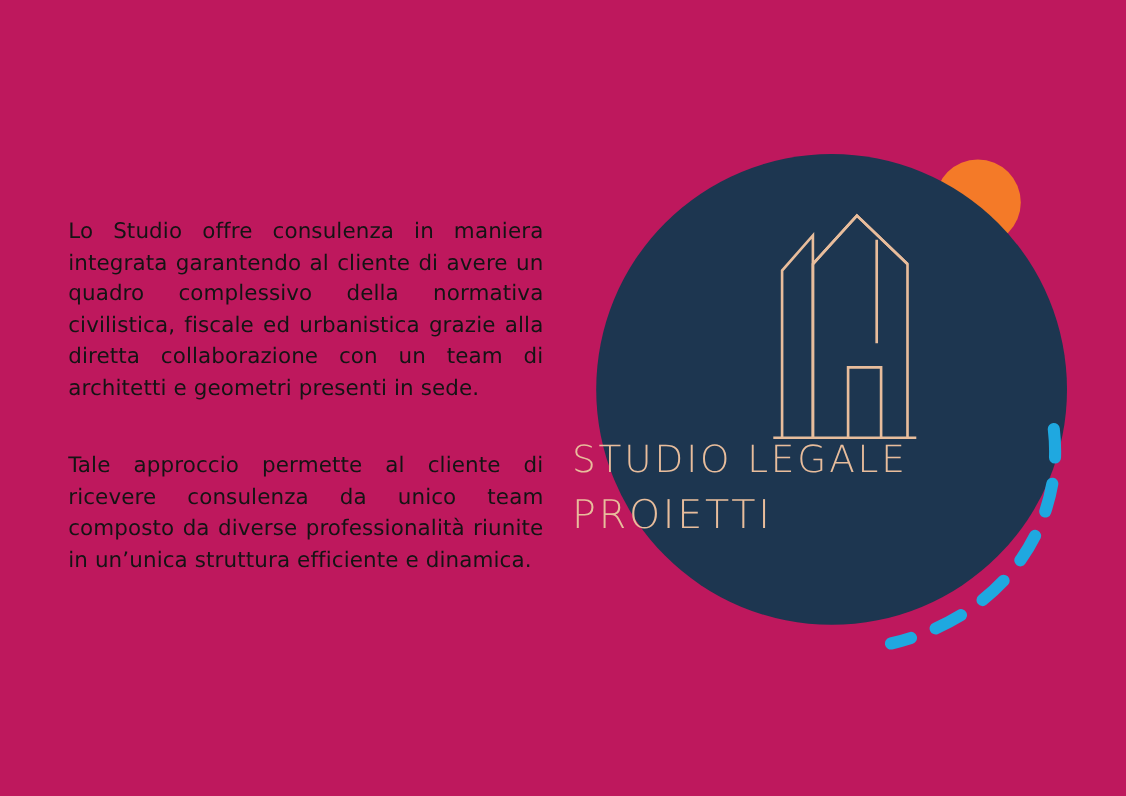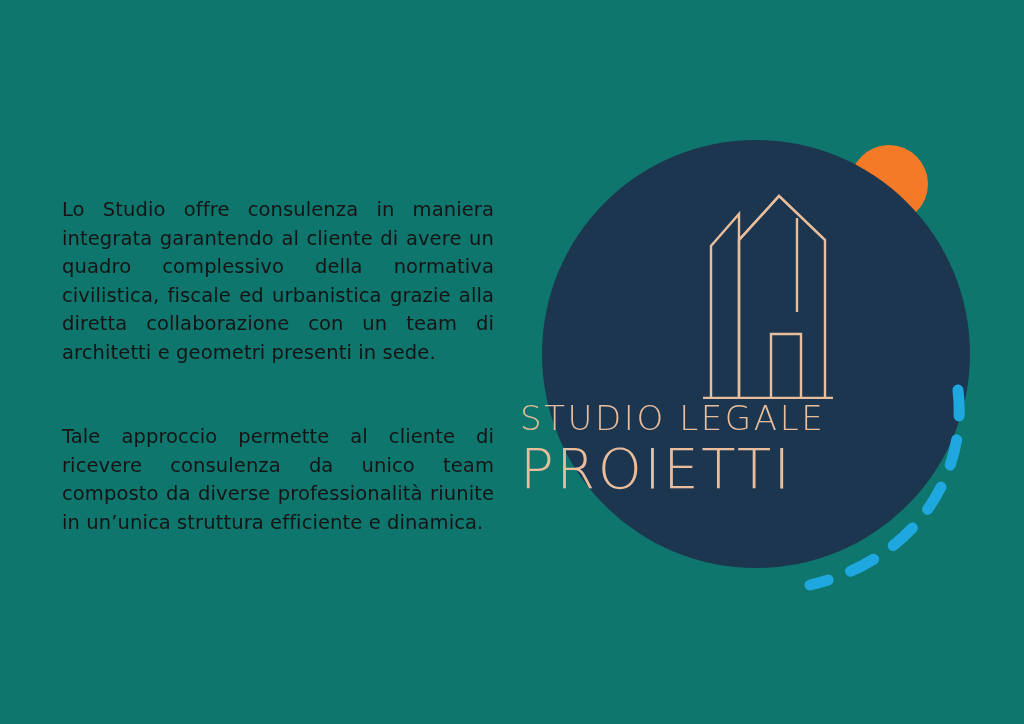--- a/index.html
+++ b/index.html
@@ -18,7 +18,7 @@
   #page {
     position: absolute;
     inset: 0;
-    background: #0f766e;
+    background: #be185d;
   }
 
   

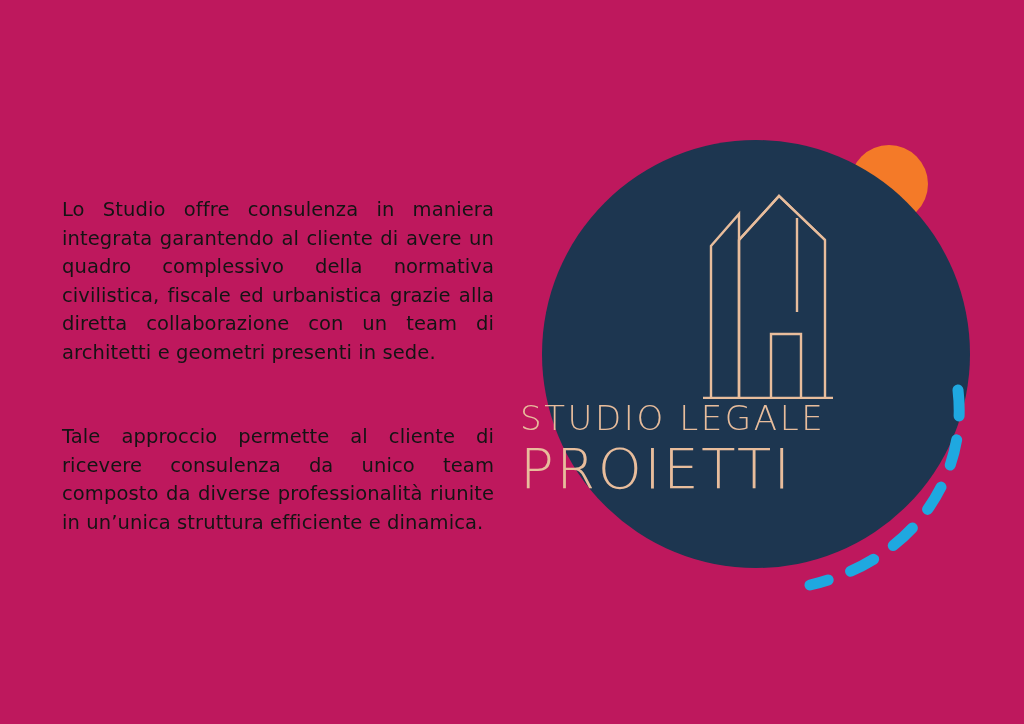--- a/index.html
+++ b/index.html
@@ -38,7 +38,7 @@
     letter-spacing: 0.1px;
   }
   .para + .para {
-    margin-top: 56px;
+    margin-top: 42px;
   }
 
   

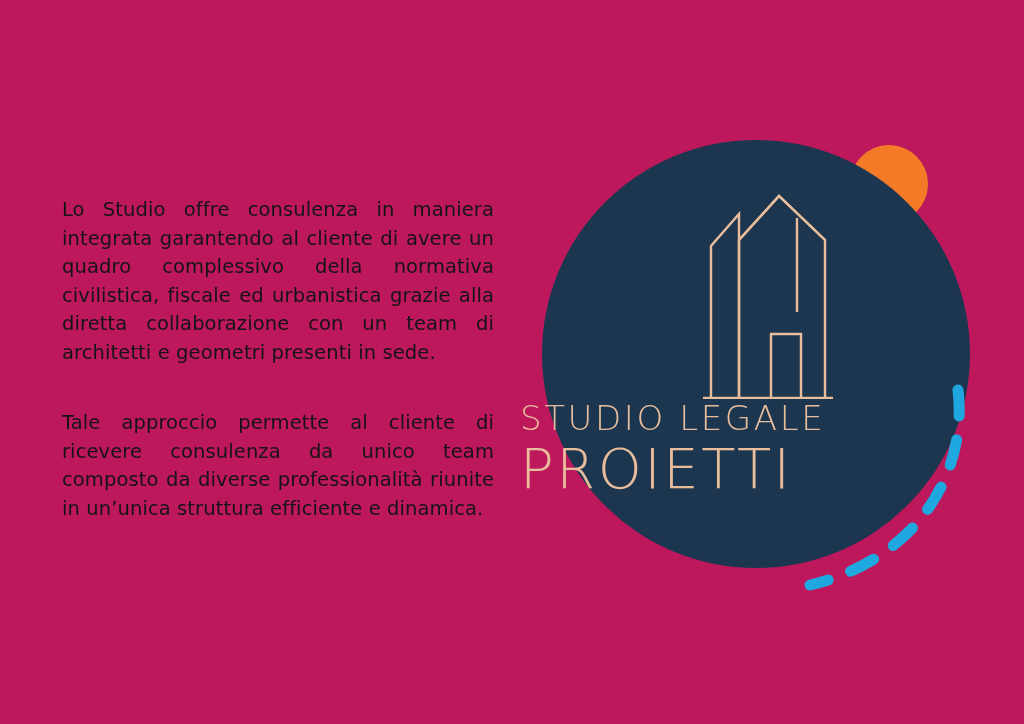--- a/index.html
+++ b/index.html
@@ -103,7 +103,7 @@
     display: block;
   }
   .brand-line2 {
-    font-size: 56px;
+    font-size: 36px;
     letter-spacing: 2.5px;
     line-height: 58px;
     display: block;

